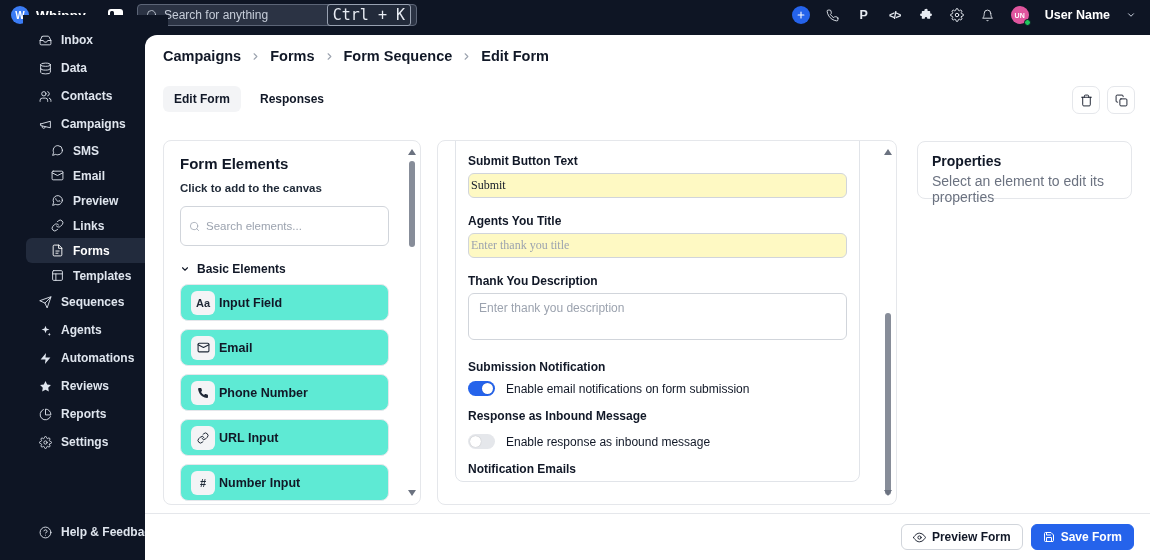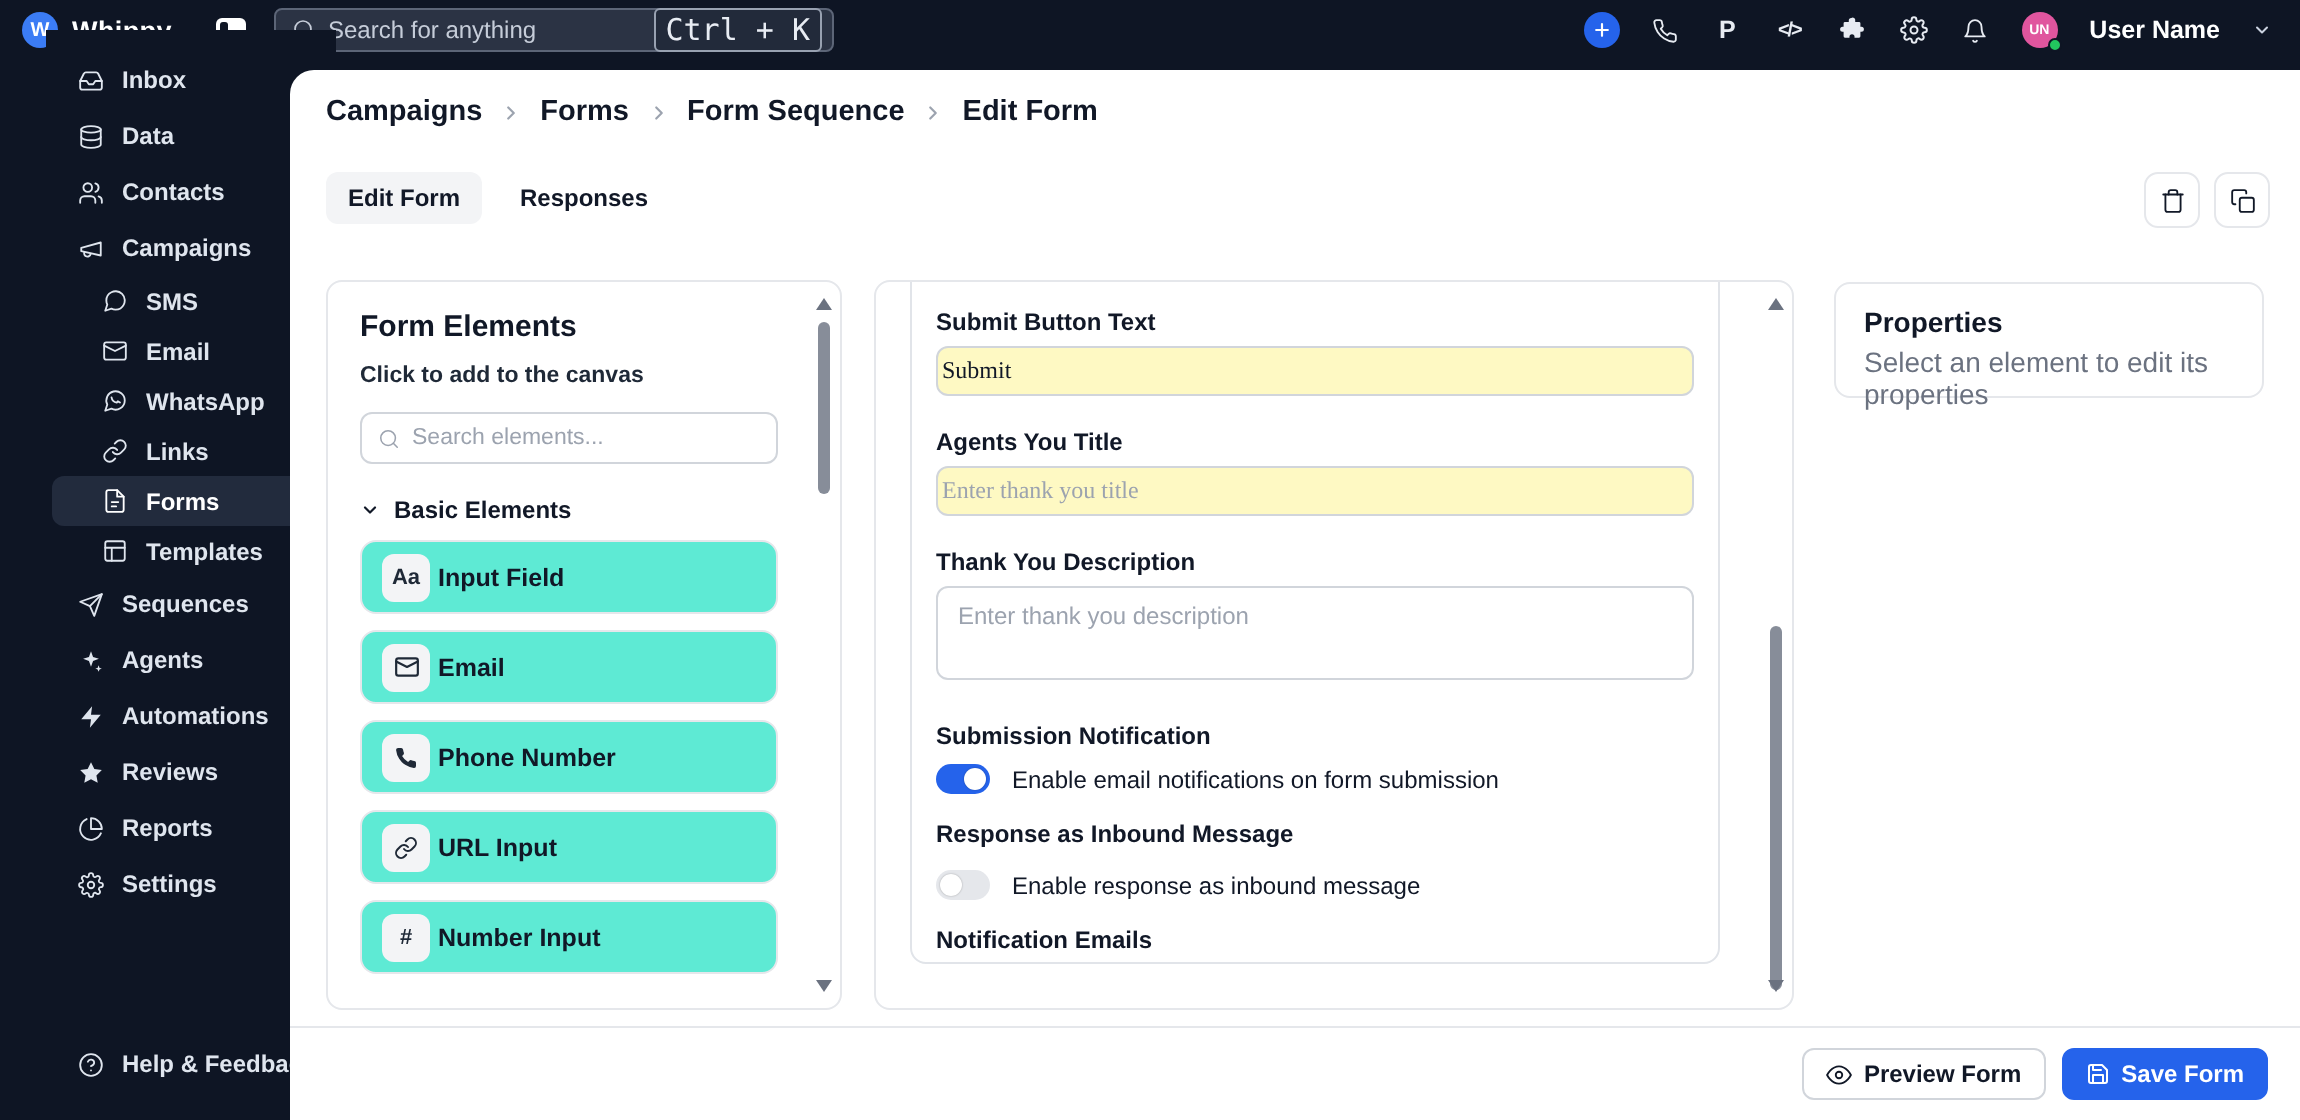--- a/index.html
+++ b/index.html
@@ -254,7 +254,7 @@
           <path d="M8.8 8.7c.4 2.6 2.2 4.4 4.8 4.8l1-1.3 2 1.2"></path>
         </svg>
       </span>
-    <span class="lbl">WhatsApp</span>
+    <span class="lbl">Preview</span>
   </div>
   <div class="side-item sub">
     <span>

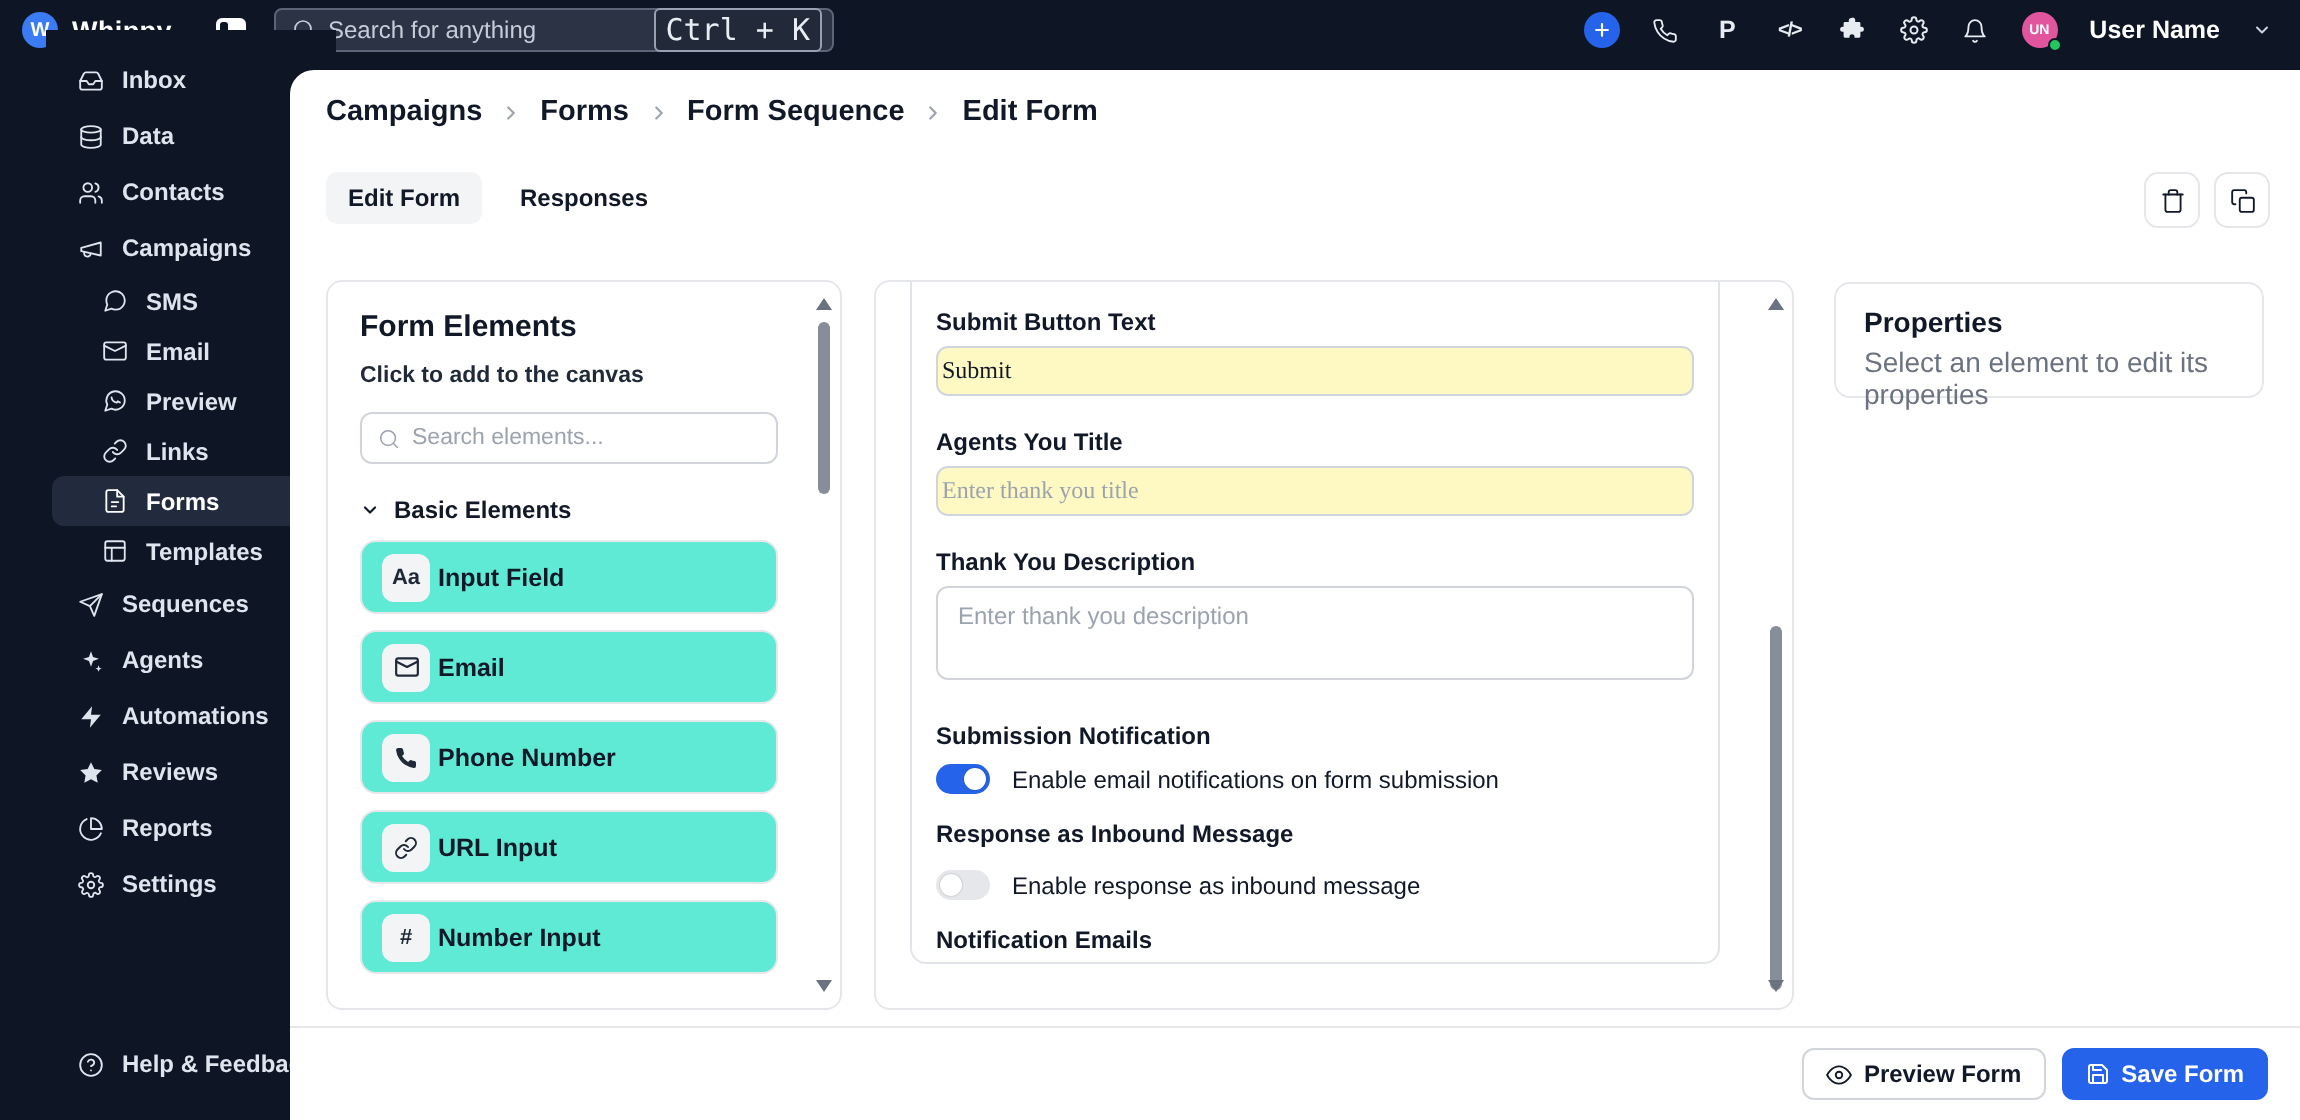--- a/index.html
+++ b/index.html
@@ -64,7 +64,7 @@
   .elements-panel { left:18px; top:105px; width:258px; height:365px; padding:14px 16px; overflow:hidden; }
   .ep-title { font-size:15px; font-weight:bold; color:#111827; }
   .ep-sub { font-size:11.5px; font-weight:600; color:#1f2937; margin-top:10px; }
-  .ep-search { margin-top:12px; width:209px; height:26px; border:1px solid #d1d5db; border-radius:6px;
+  .ep-search { margin-top:12px; width:209px; height:40px; border:1px solid #d1d5db; border-radius:6px;
                display:flex; align-items:center; gap:6px; padding:0 8px; color:#9ca3af; }
   .ep-search .ph { font-size:11.5px; }
   .ep-section { margin-top:16px; display:flex; align-items:center; gap:7px; font-size:12px; font-weight:bold; color:#111827; cursor:pointer; }

